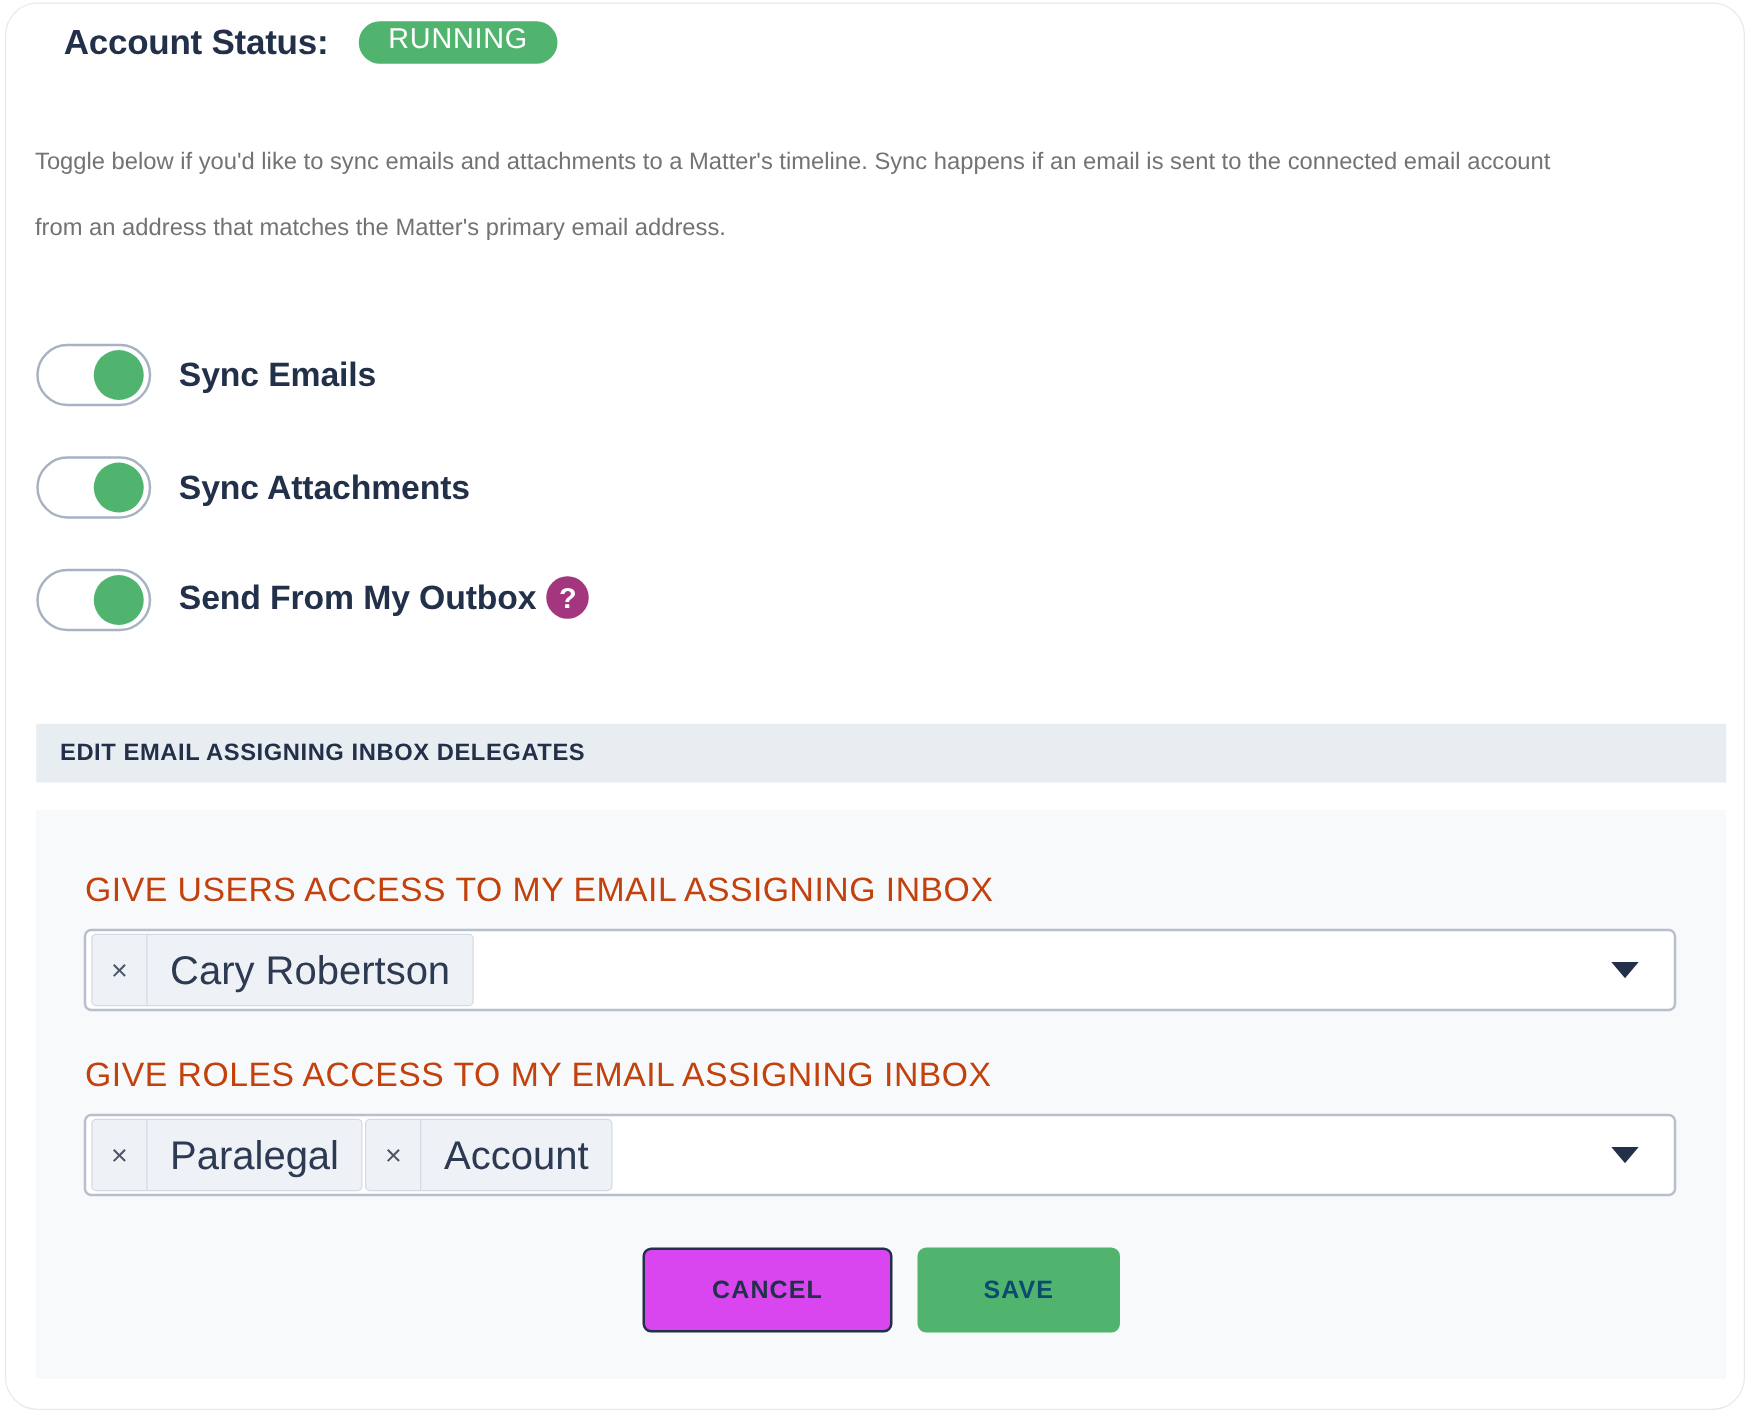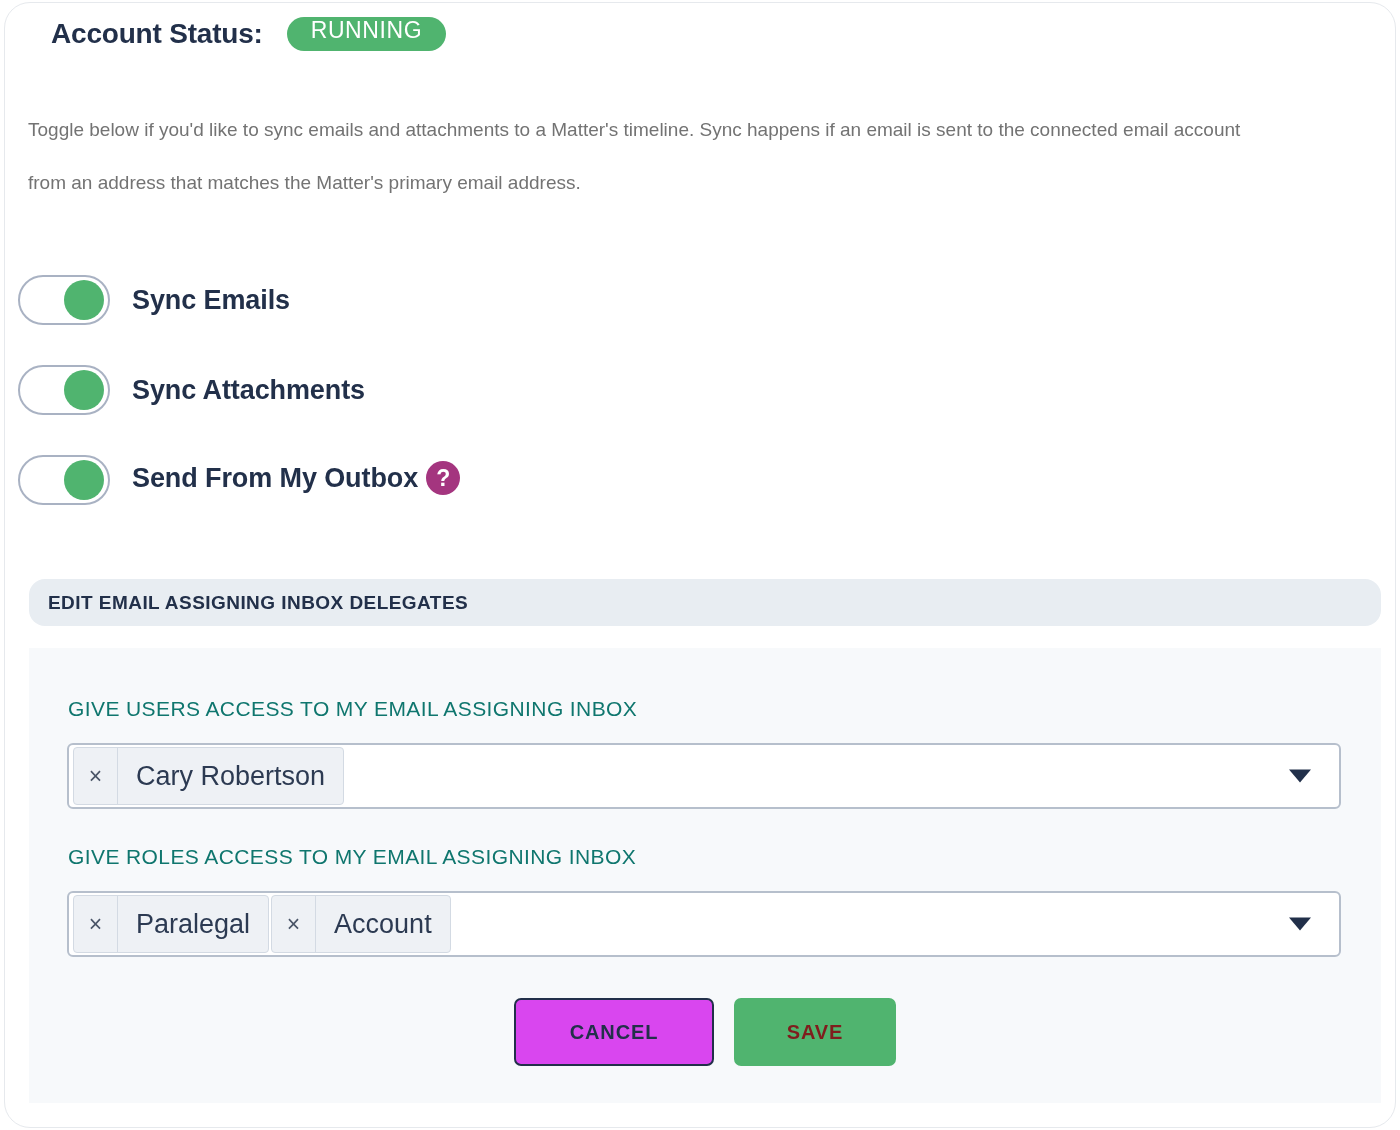--- a/index.html
+++ b/index.html
@@ -62,7 +62,7 @@
   
   .toggle-row {
     position: absolute;
-    left: 13px;
+    left: 24px;
     display: flex;
     align-items: center;
     gap: 22px;

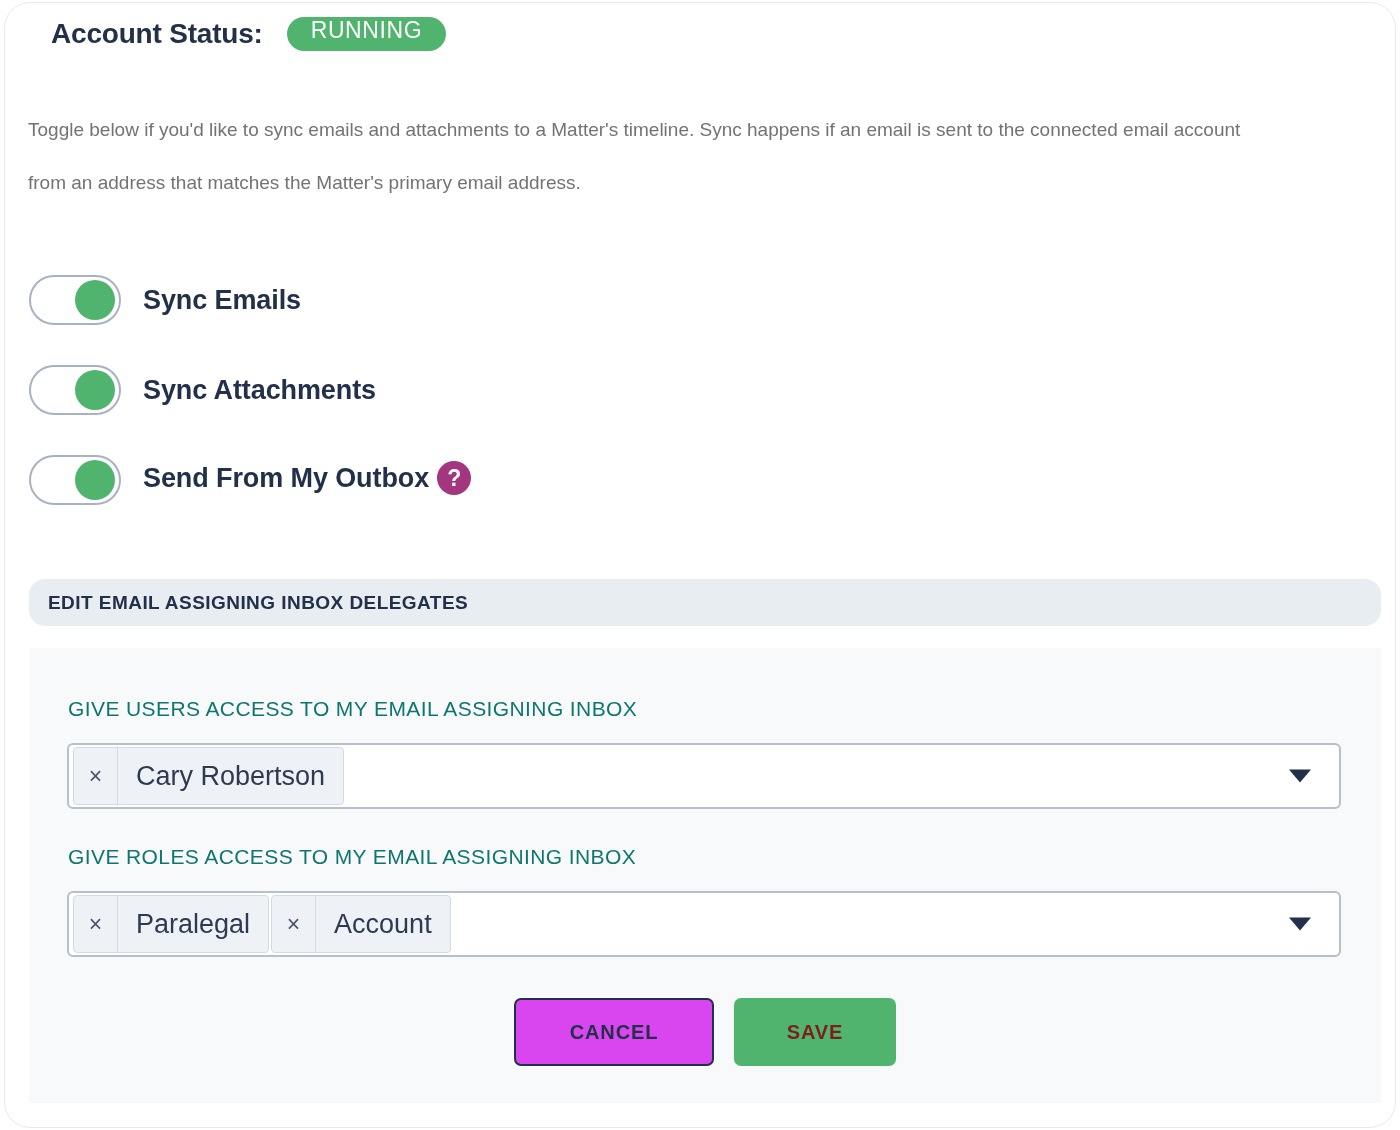--- a/index.html
+++ b/index.html
@@ -123,7 +123,6 @@
     display: flex;
     align-items: center;
     padding-left: 19px;
-    border-radius: 16px;
   }
   .section-bar-text {
     font-size: 19px;

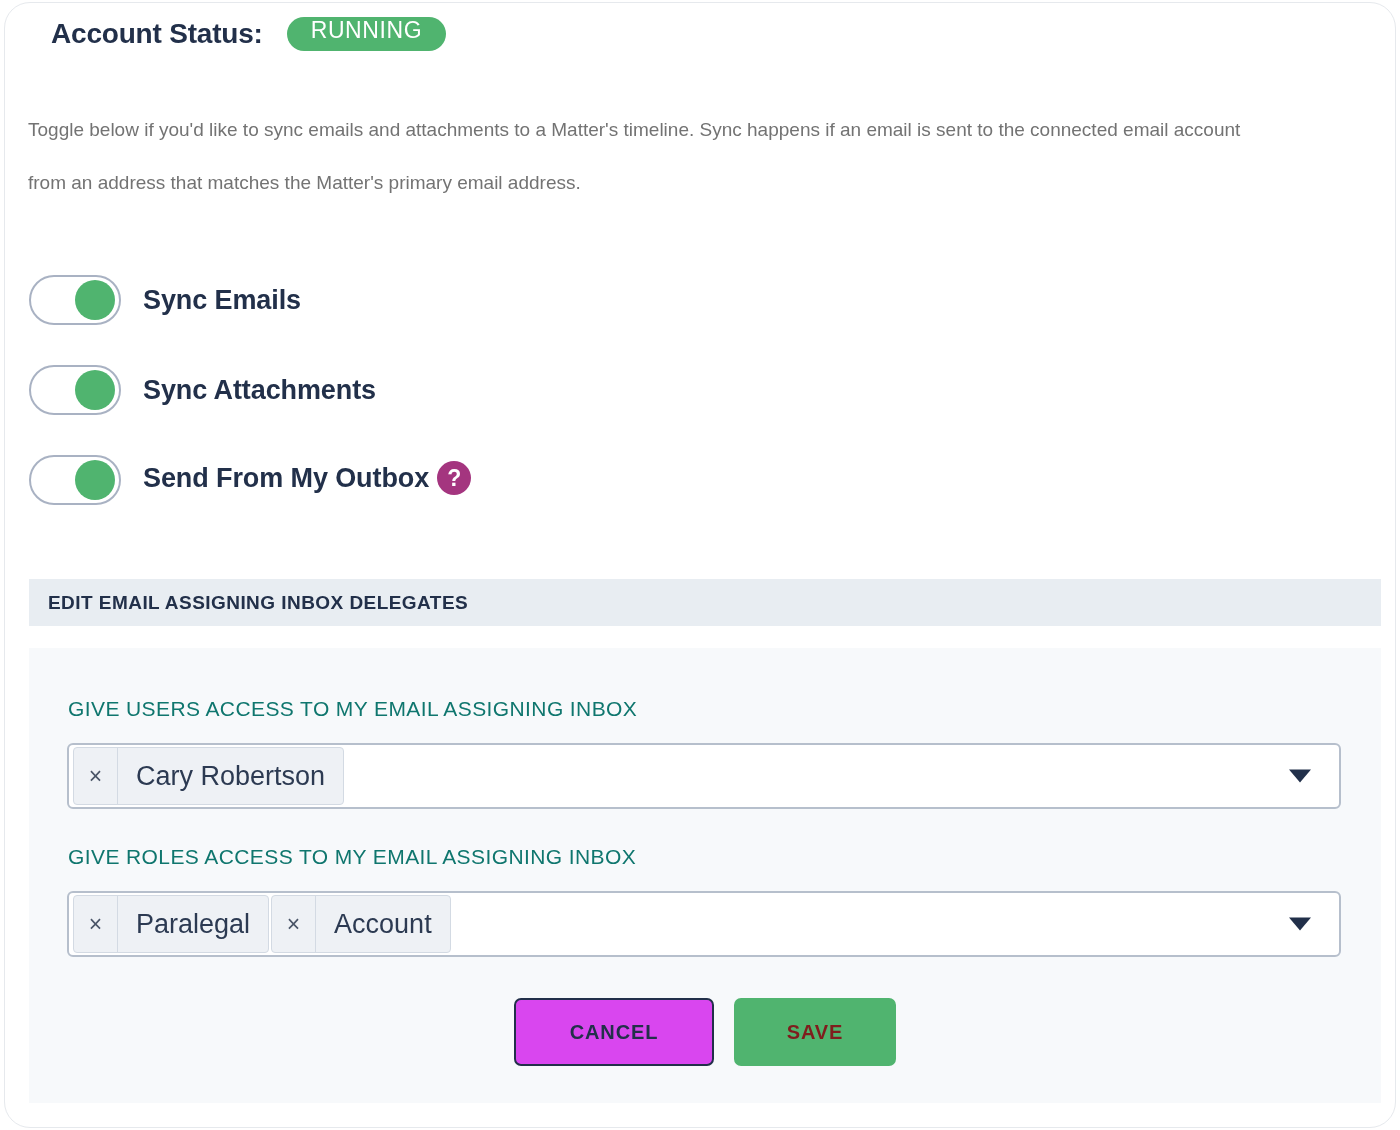--- a/index.html
+++ b/index.html
@@ -143,9 +143,9 @@
 
   .field-label {
     position: absolute;
-    font-size: 21px;
+    font-size: 27px;
     letter-spacing: 0.4px;
-    color: #0f766e;
+    color: #c2410c;
     text-align: center;
   }
   .field-label.l1 { left: 39px; top: 49px; }

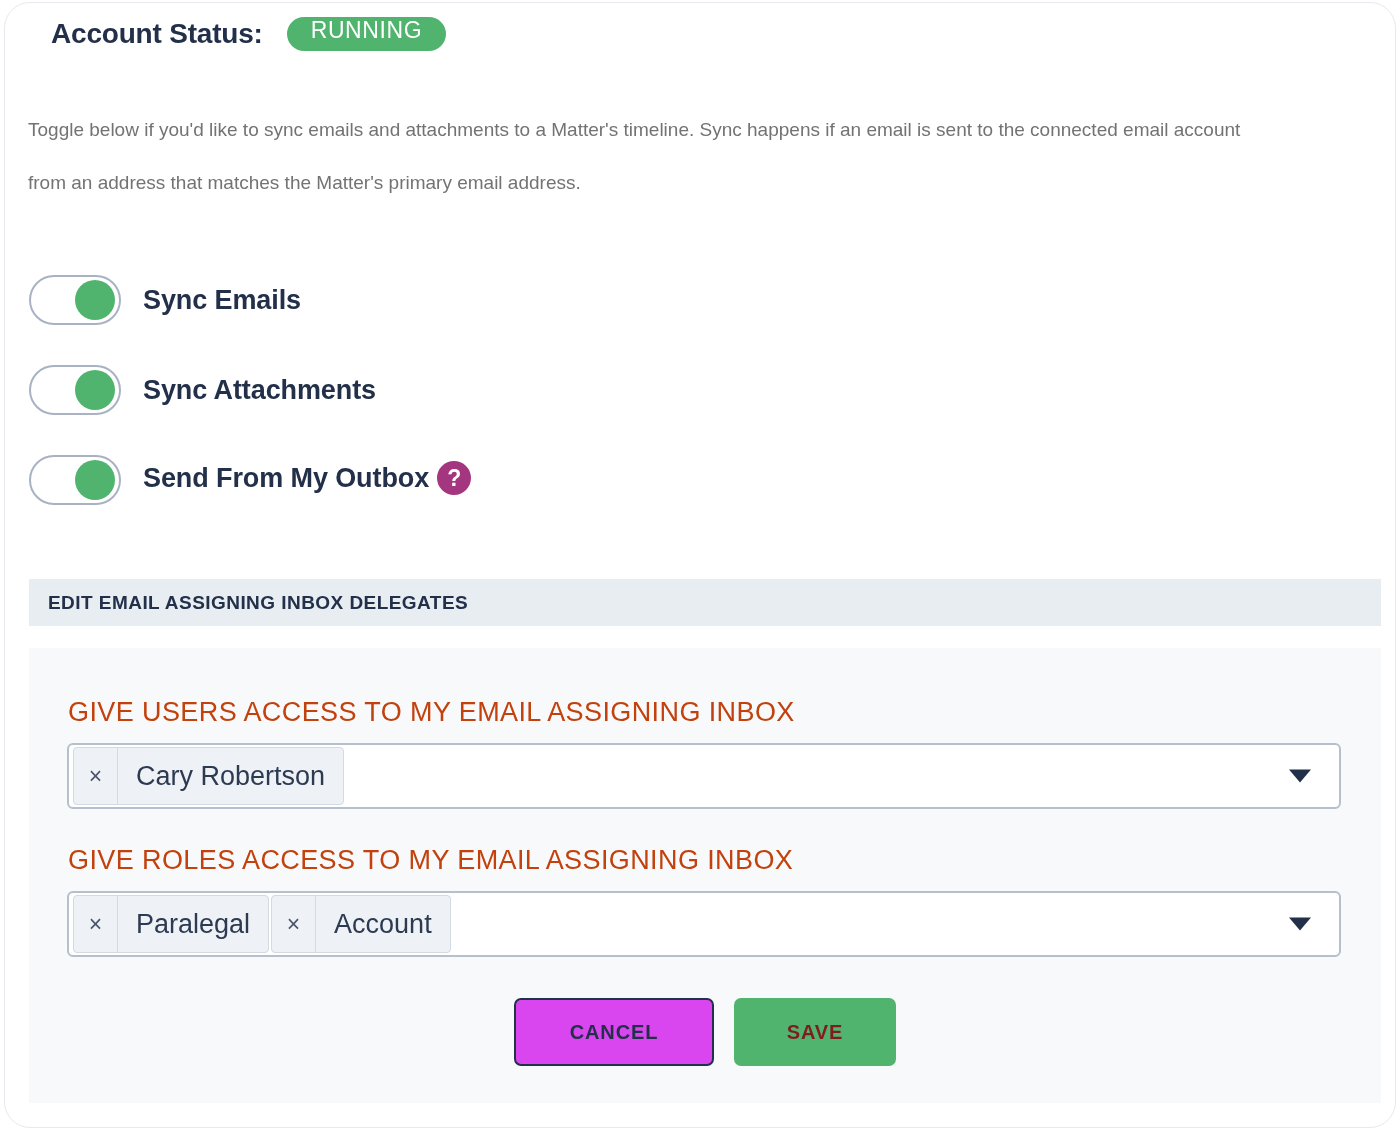--- a/index.html
+++ b/index.html
@@ -189,7 +189,7 @@
     display: flex;
     align-items: center;
     padding: 0 18px;
-    font-size: 27px;
+    font-size: 32px;
     color: #2c3a52;
   }
 

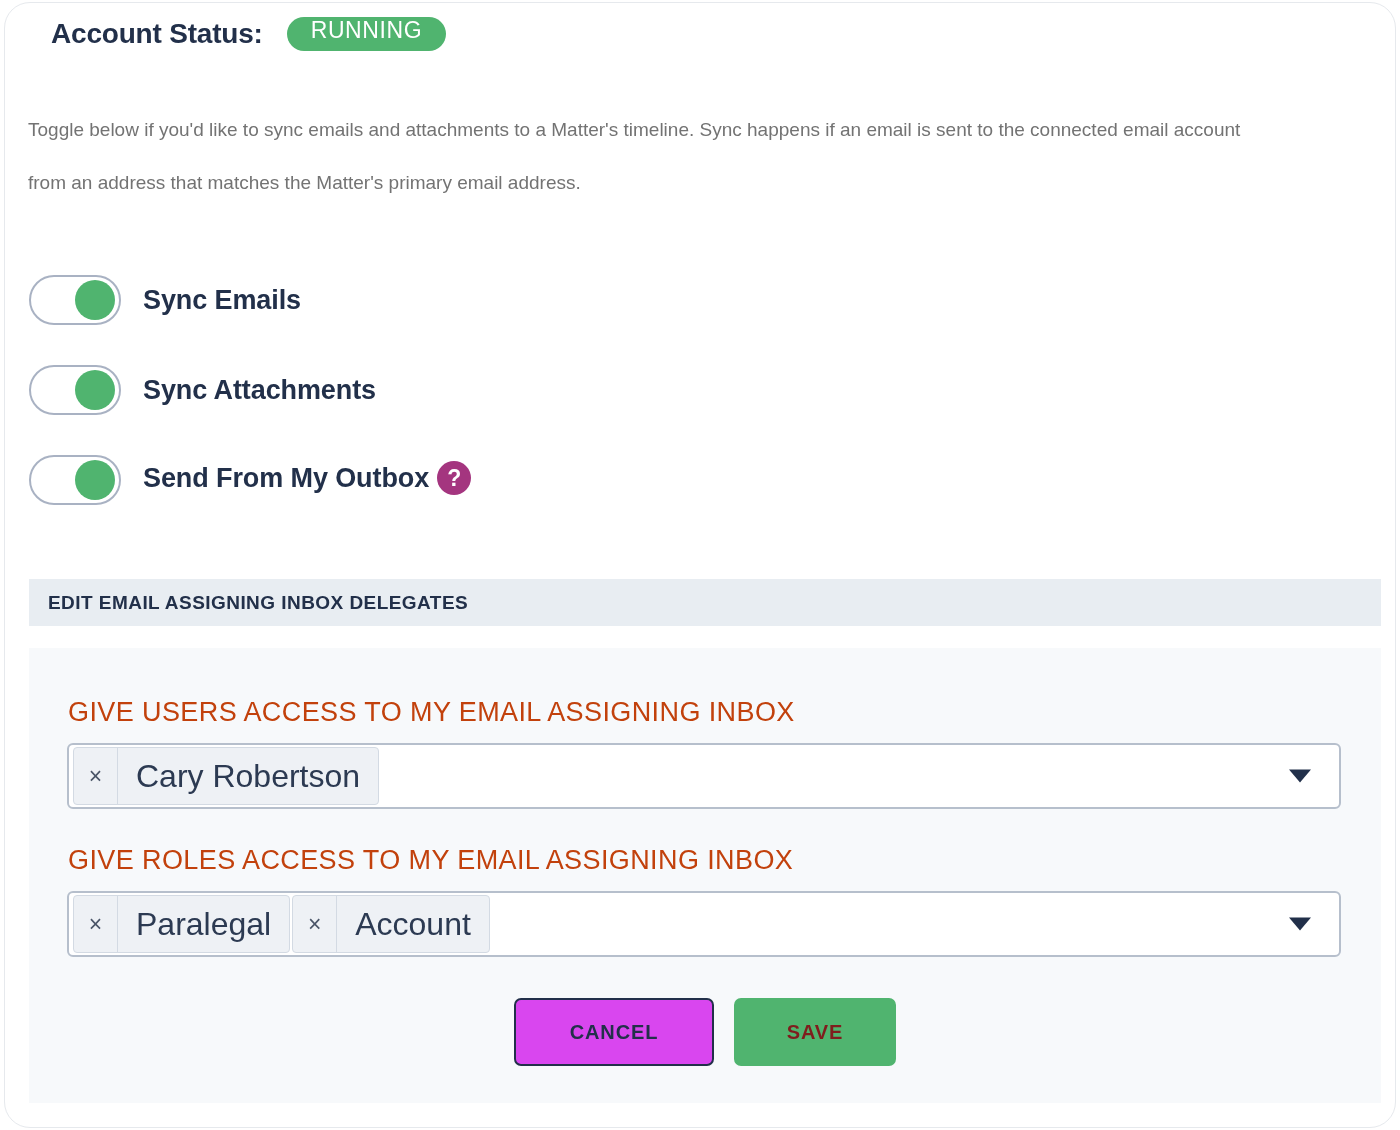--- a/index.html
+++ b/index.html
@@ -236,7 +236,7 @@
     height: 68px;
     background: #50b46f;
     border: 2px solid #50b46f;
-    color: #7f1d1d;
+    color: #0c4a6e;
   }
 </style>
 </head>

